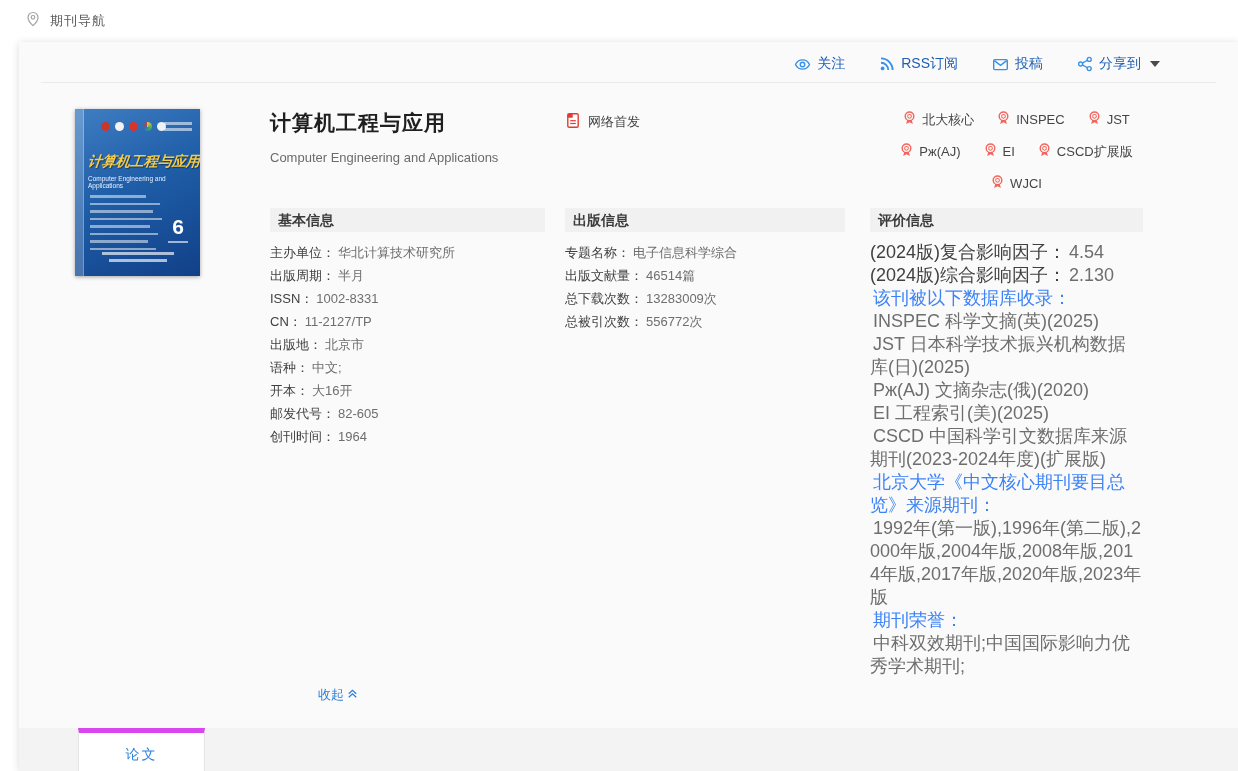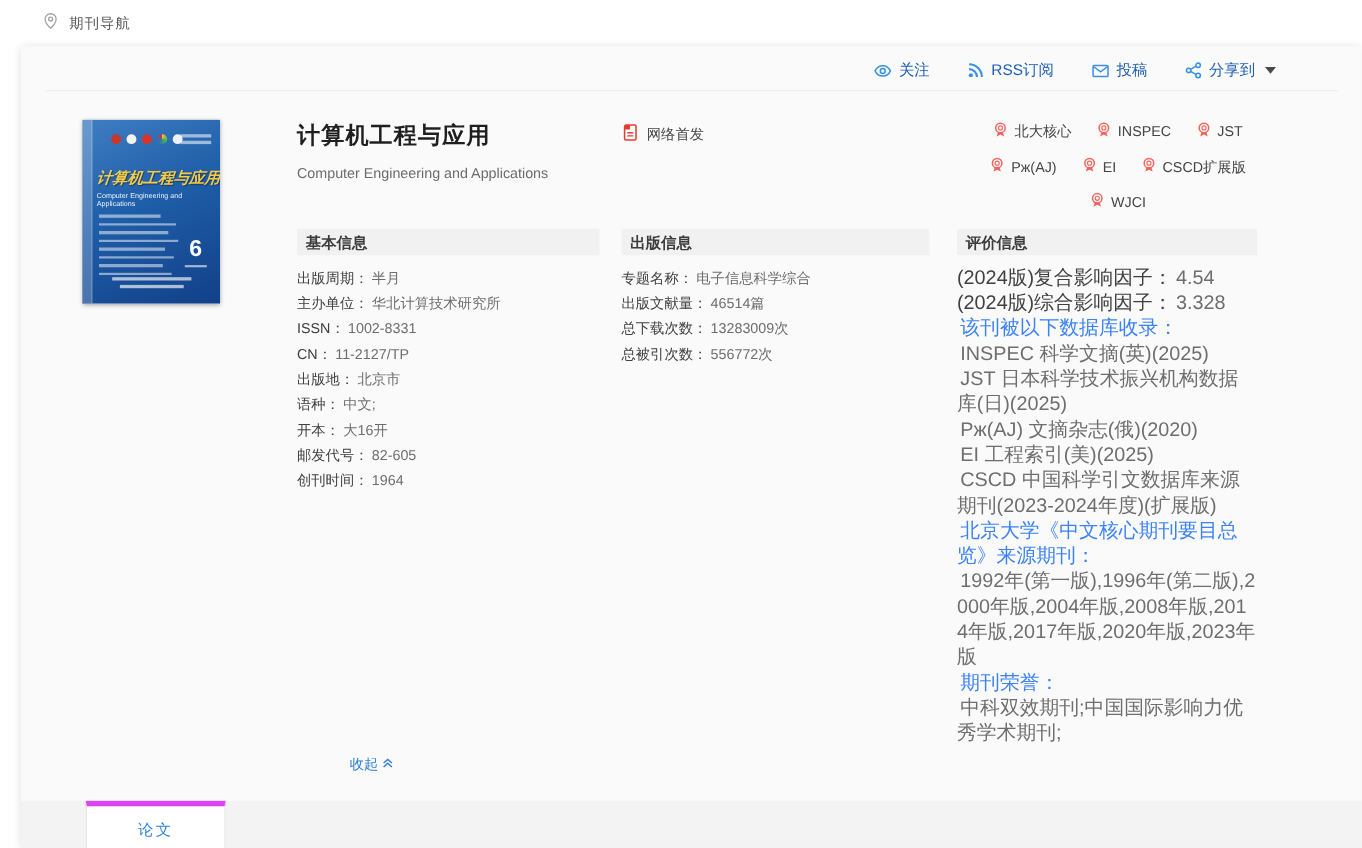--- a/index.html
+++ b/index.html
@@ -8,7 +8,7 @@
   a { text-decoration:none; cursor:pointer; }
 
   
-  .breadcrumb-bar { height:42px; display:flex; align-items:center; padding-left:38px; }
+  .breadcrumb-bar { height:42px; display:flex; align-items:center; padding-left:25px; }
   .breadcrumb-bar .bc-label { font-size:13px; color:#595959; margin-left:9px; letter-spacing:1px; }
 
   

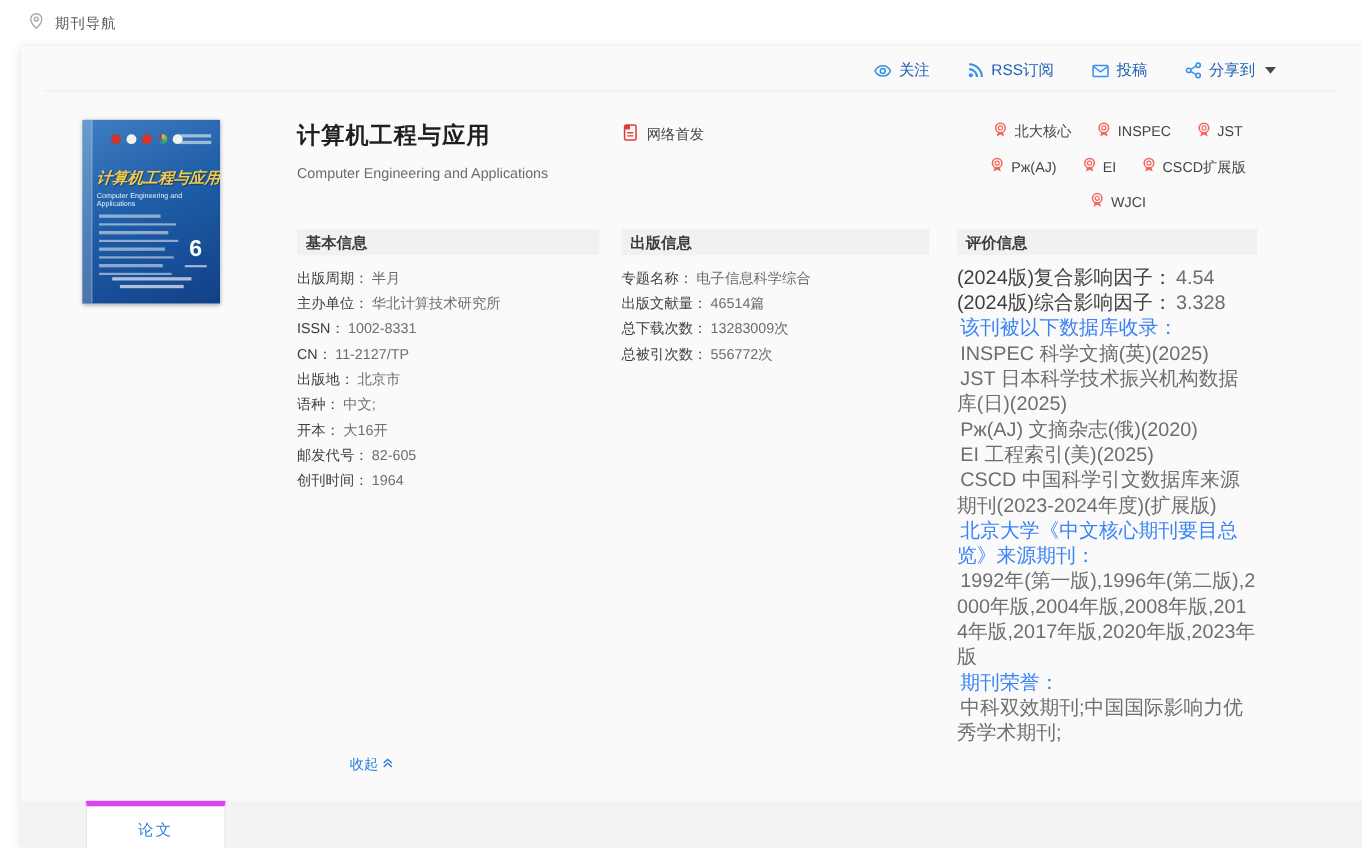--- a/index.html
+++ b/index.html
@@ -270,11 +270,11 @@
           <div class="col-list">
 
               <div class="kv">
+                <span class="lbl">主办单位：</span><span class="val">华北计算技术研究所</span>
+              </div>
+
+              <div class="kv">
                 <span class="lbl">出版周期：</span><span class="val">半月</span>
-              </div>
-
-              <div class="kv">
-                <span class="lbl">主办单位：</span><span class="val">华北计算技术研究所</span>
               </div>
 
               <div class="kv">

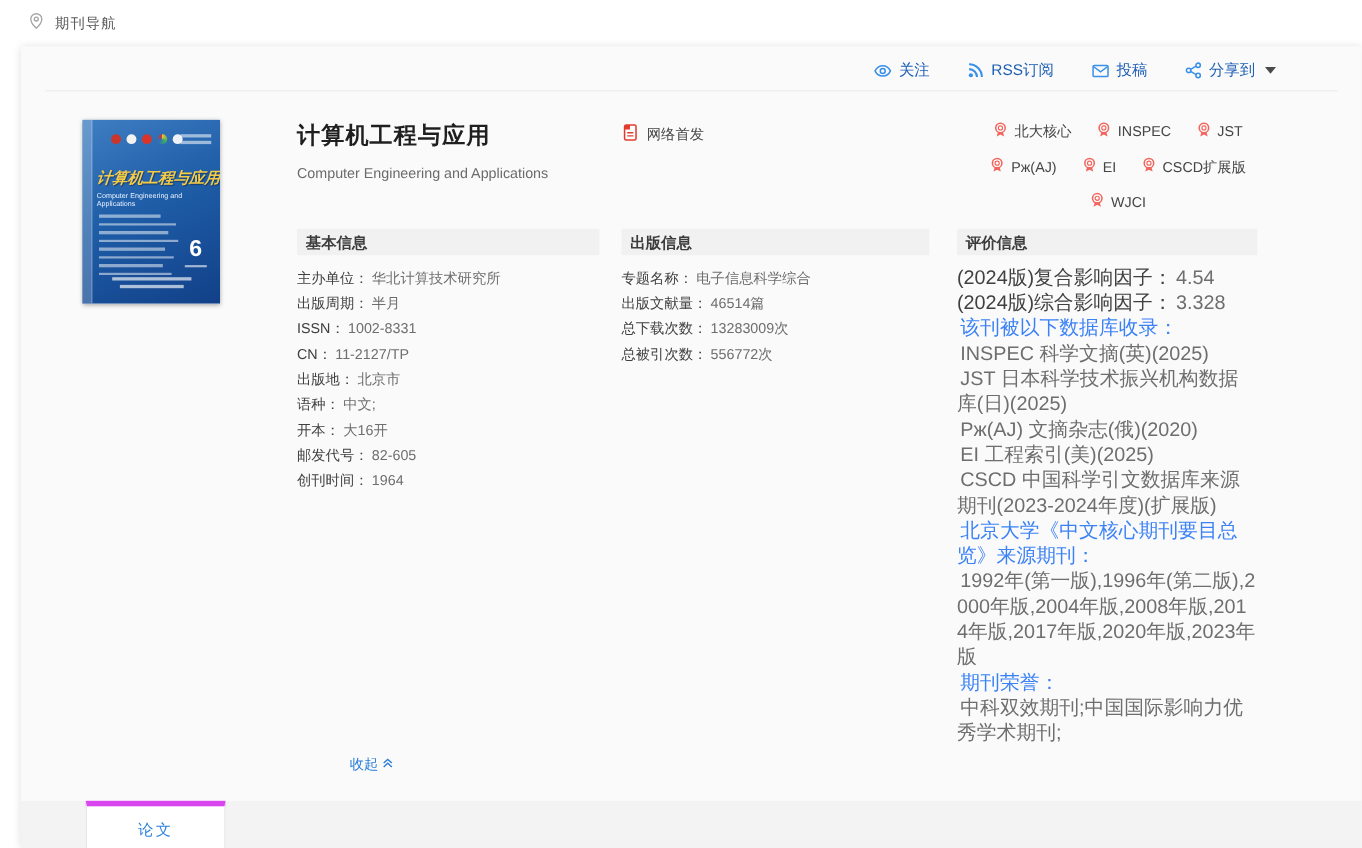--- a/index.html
+++ b/index.html
@@ -337,7 +337,7 @@
               </div>
 
               <div class="ev-line t-pair">
-                <span class="lbl">(2024版)综合影响因子：</span><span class="val">3.328</span><span class="txt"></span>
+                <span class="lbl">(2024版)综合影响因子：</span><span class="val">2.130</span><span class="txt"></span>
               </div>
 
               <div class="ev-line t-head">

